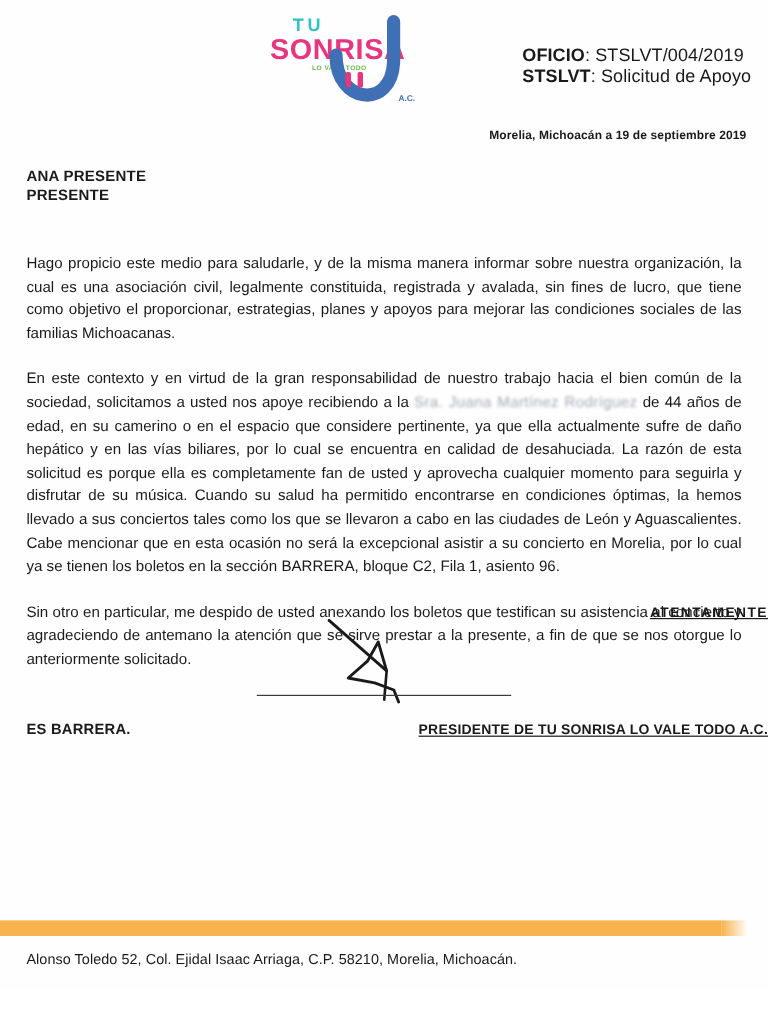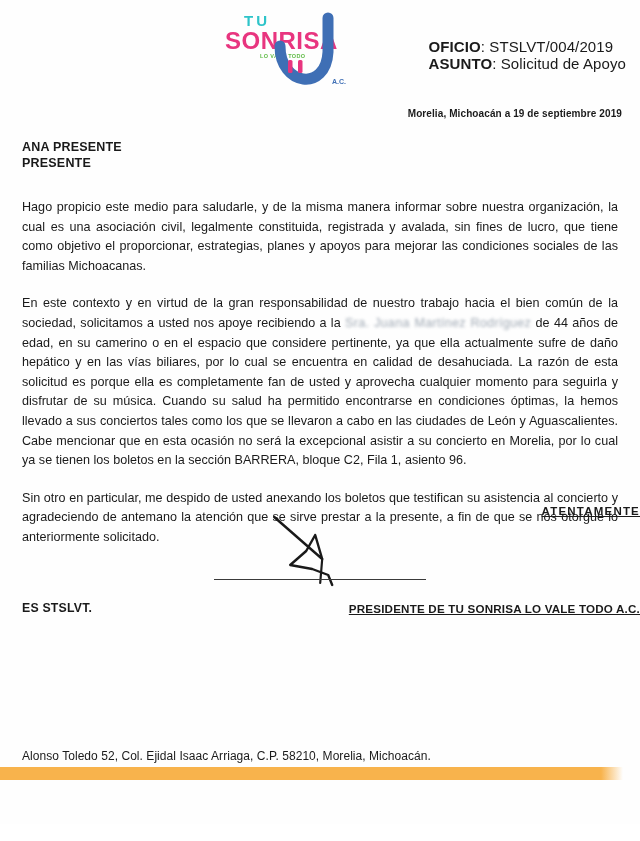--- a/index.html
+++ b/index.html
@@ -208,7 +208,7 @@
 
     <div class="oficio-block">
       <span class="oficio-line"><span class="lbl">OFICIO</span><span>: </span><span>STSLVT/004/2019</span></span>
-      <span class="oficio-line"><span class="lbl">ASUNTO</span><span>: </span><span>Solicitud de Apoyo</span></span>
+      <span class="oficio-line"><span class="lbl">STSLVT</span><span>: </span><span>Solicitud de Apoyo</span></span>
     </div>
   </div>
 

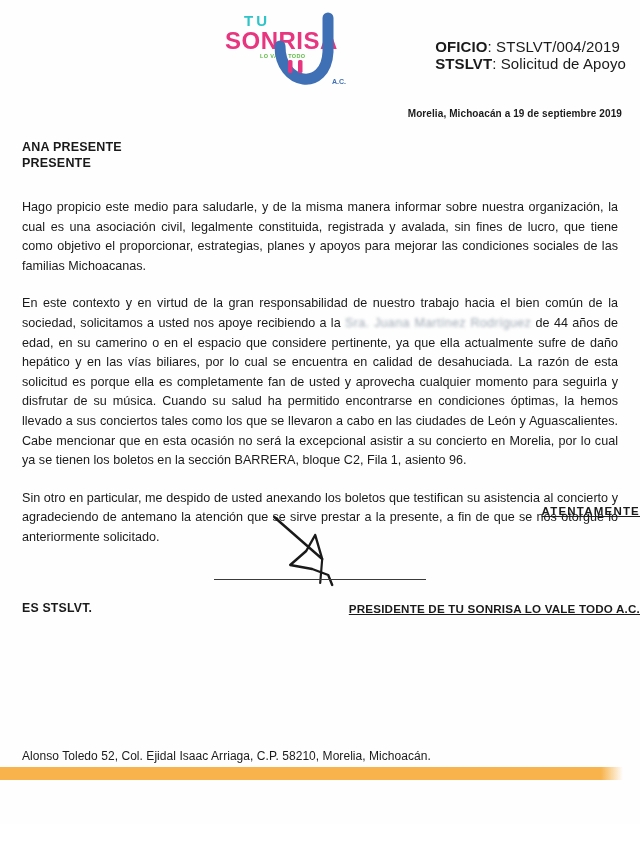--- a/index.html
+++ b/index.html
@@ -86,7 +86,7 @@
     text-align: justify;
     letter-spacing: 0.01px;
   }
-  .para { margin: 0 0 18px 0; }
+  .para { margin: 12px 0 18px 0; }
   .para:last-child { margin-bottom: 0; }
 
   .redacted {

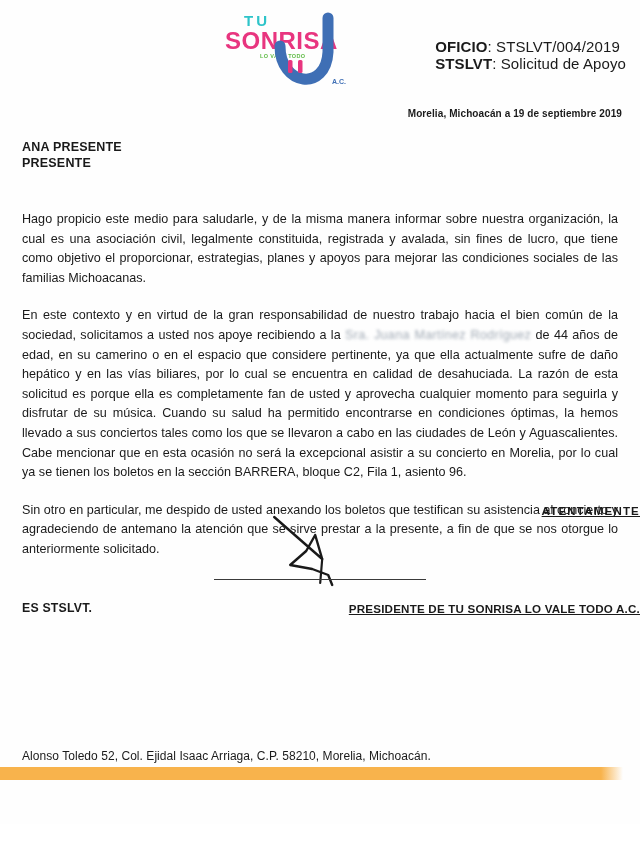--- a/index.html
+++ b/index.html
@@ -242,7 +242,7 @@
     <div class="sig-title">PRESIDENTE DE TU SONRISA LO VALE TODO A.C.</div>
   </div>
 
-  <div class="es-cuanto">ES STSLVT.</div>
+  <div class="es-cuanto">ES BARRERA.</div>
 
   <div class="footer-bar"></div>
   <div class="footer-text">

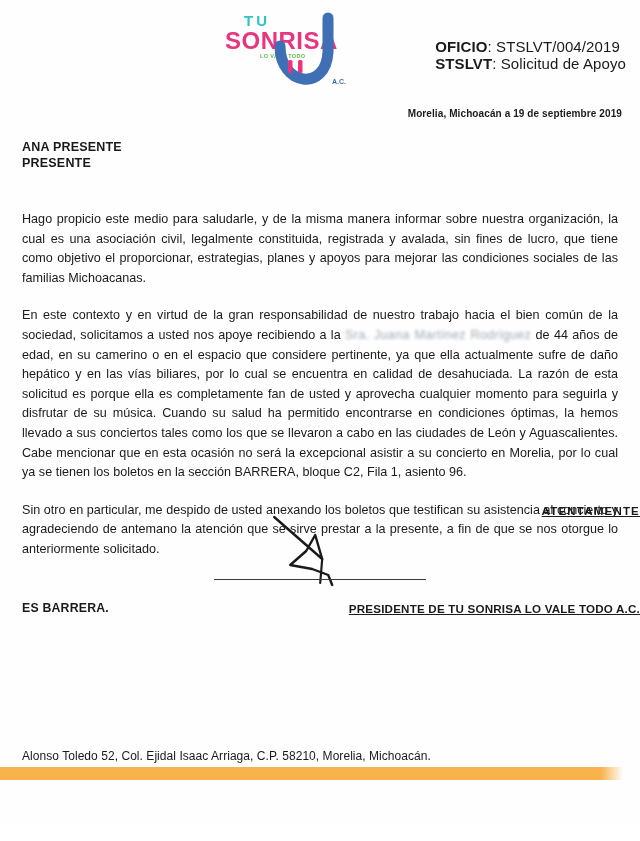--- a/index.html
+++ b/index.html
@@ -174,7 +174,7 @@
   .footer-text {
     position: absolute;
     left: 22px;
-    top: 748px;
+    top: 791px;
     font-size: 12px;
     line-height: 17px;
     letter-spacing: 0.05px;

